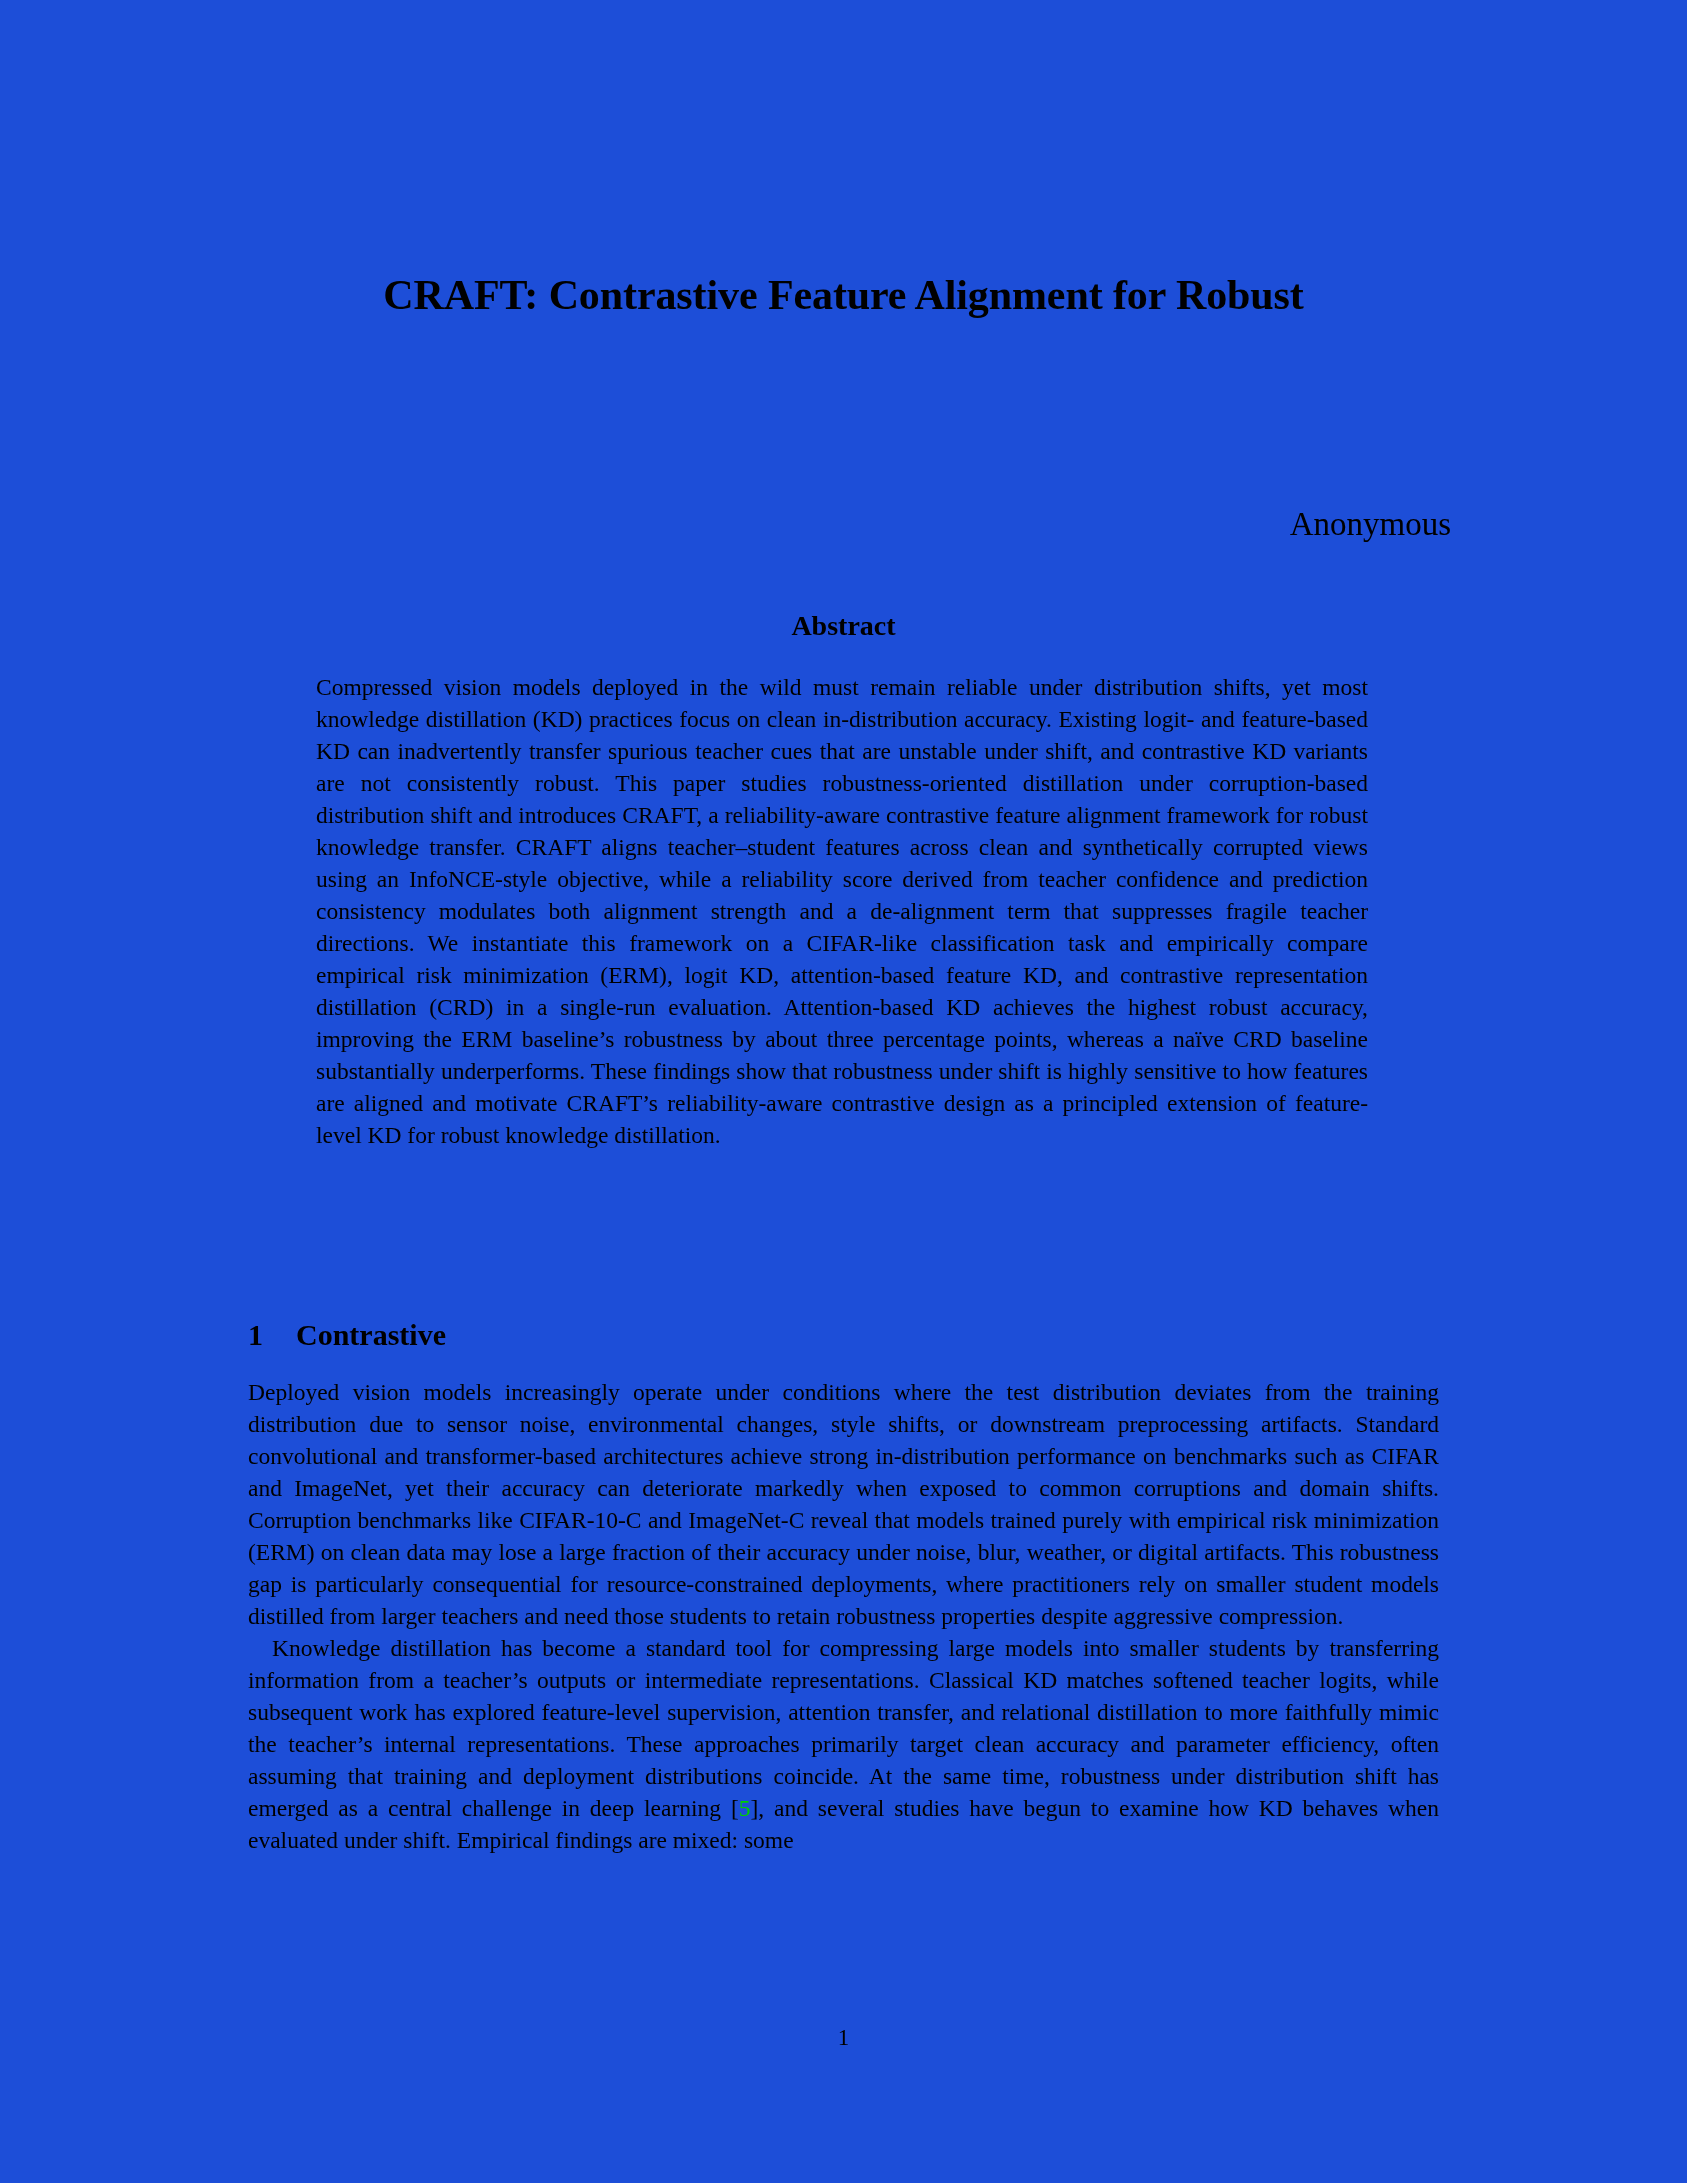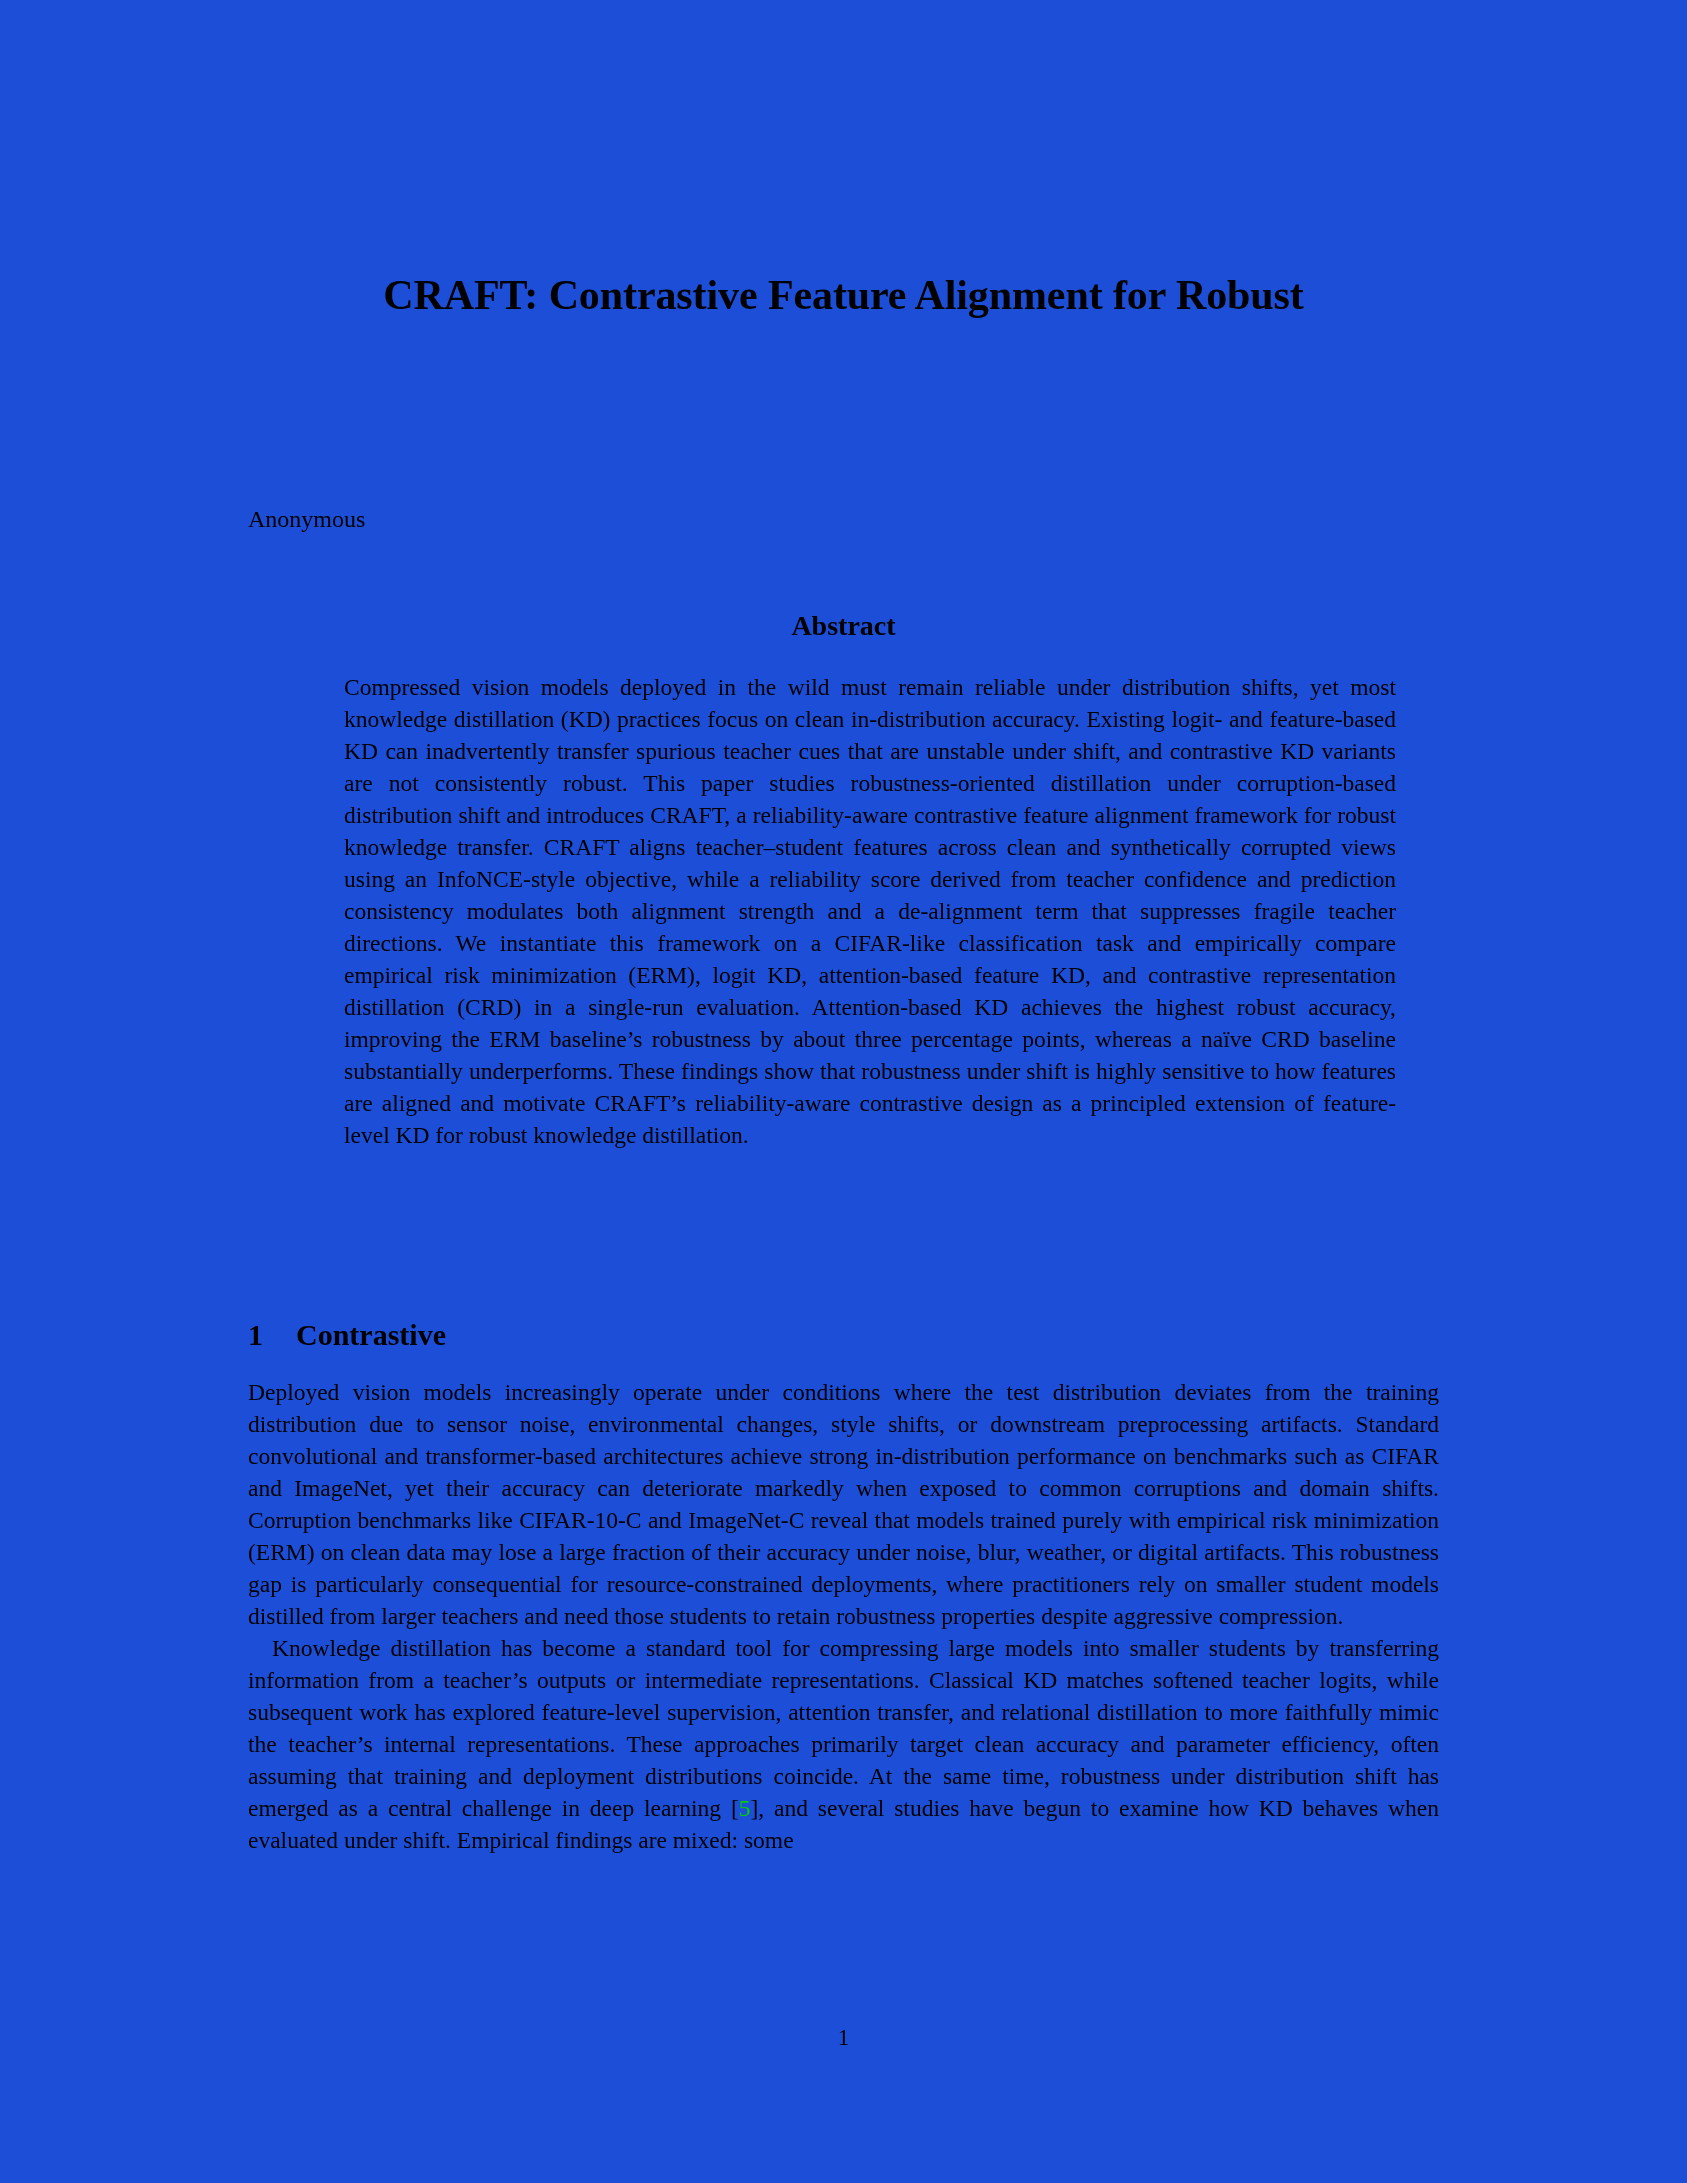--- a/index.html
+++ b/index.html
@@ -52,11 +52,11 @@
   }
   .author {
     position: absolute;
-    left: 248px;
+    left: 260px;
     top: 505px;
     width: 1191px;
-    text-align: left;
-    font-size: 24px;
+    text-align: right;
+    font-size: 33px;
     line-height: 1.2;
   }
 

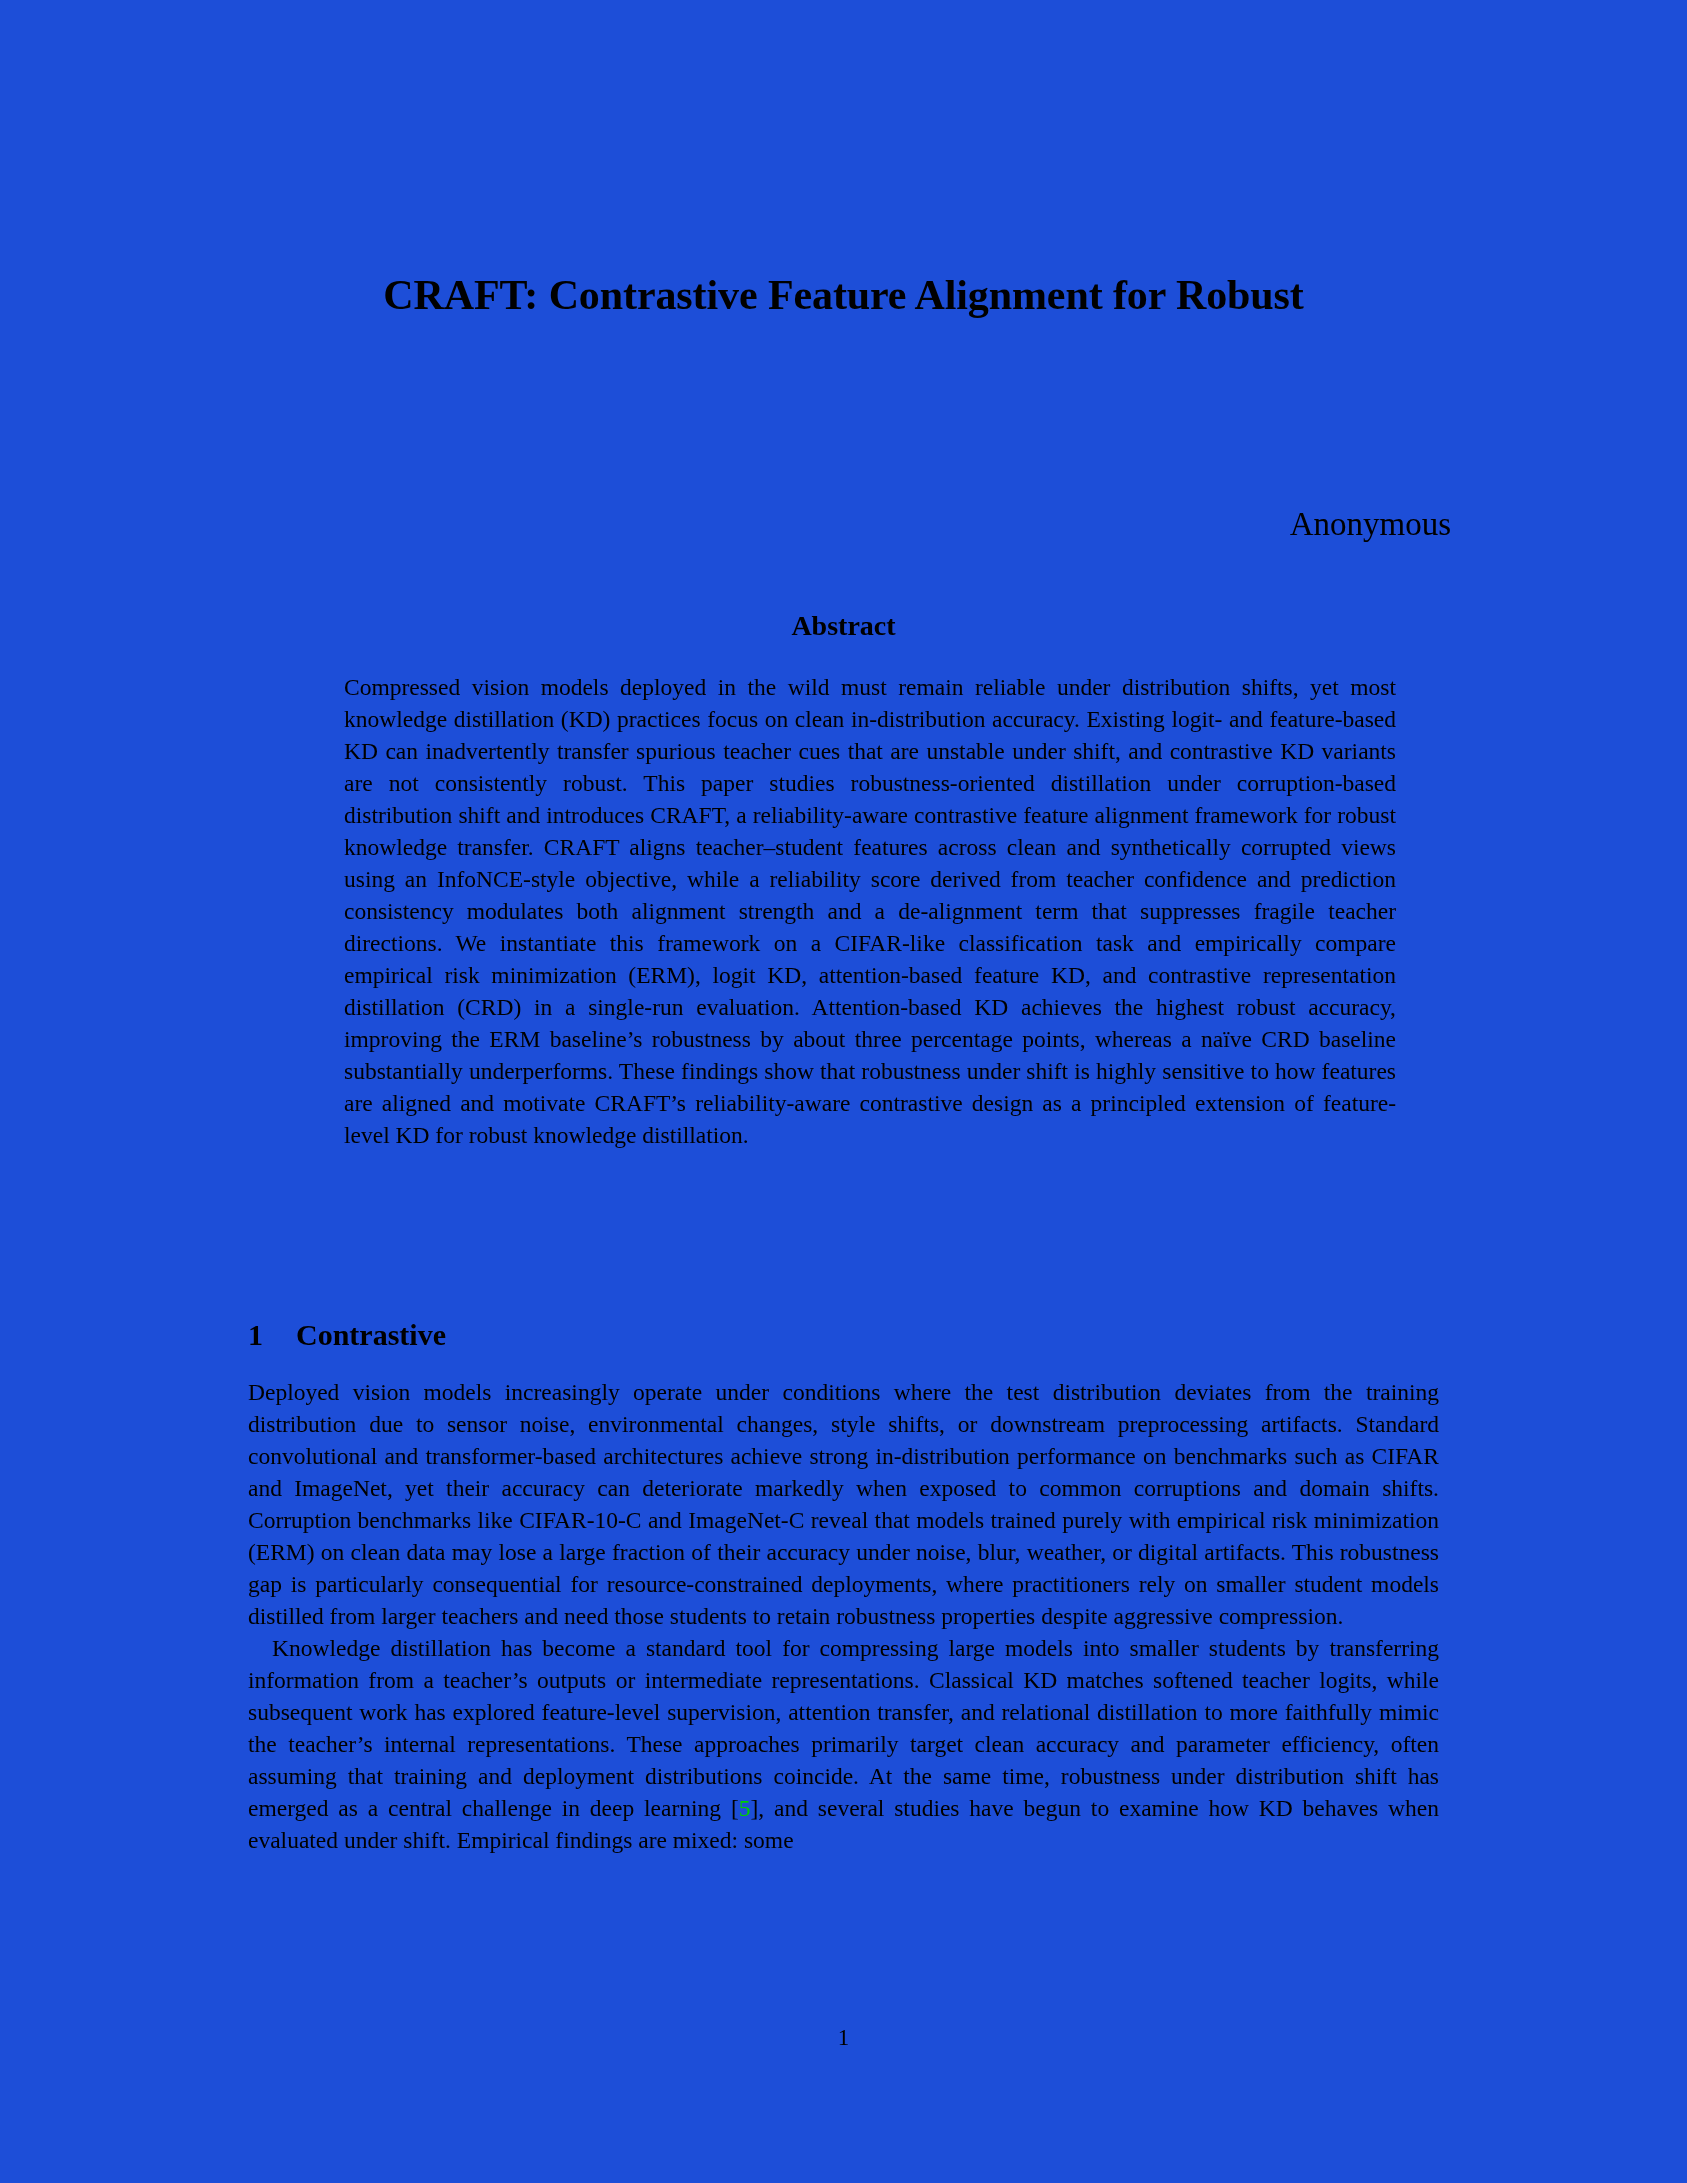--- a/index.html
+++ b/index.html
@@ -81,7 +81,6 @@
     text-align: justify;
     text-justify: inter-word;
     hyphens: none;
-    margin-left: 28px;
   }
 
   

